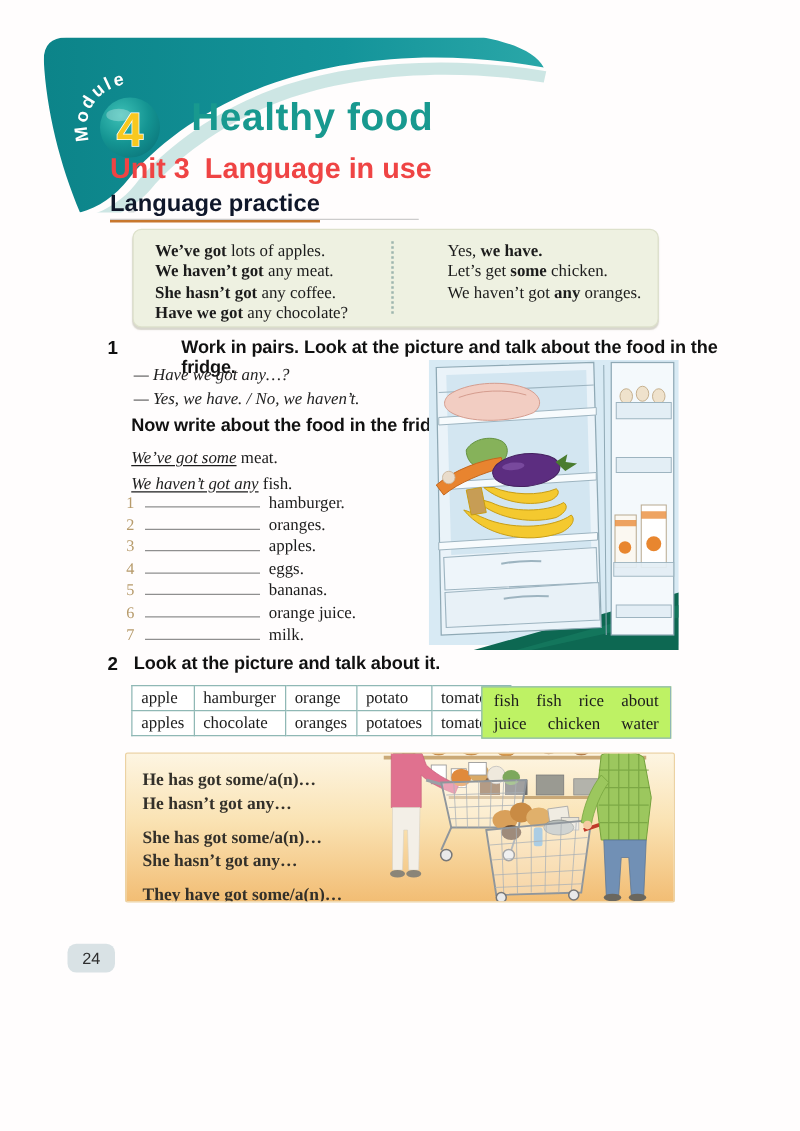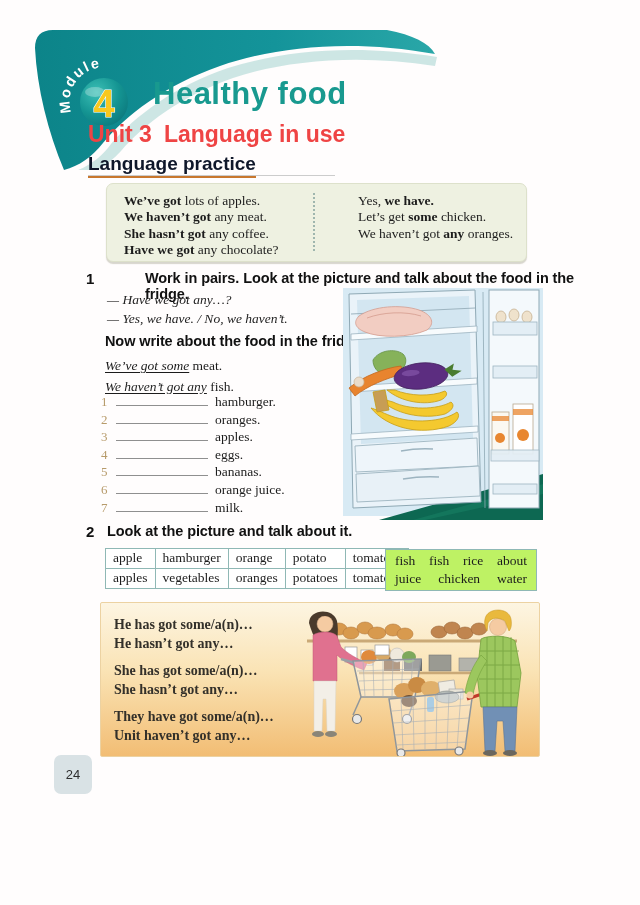--- a/index.html
+++ b/index.html
@@ -267,7 +267,7 @@
   </tr>
   <tr>
     <td>apples</td>
-    <td>vegetables</td>
+    <td>chocolate</td>
     <td>oranges</td>
     <td>potatoes</td>
     <td>tomatoes</td>

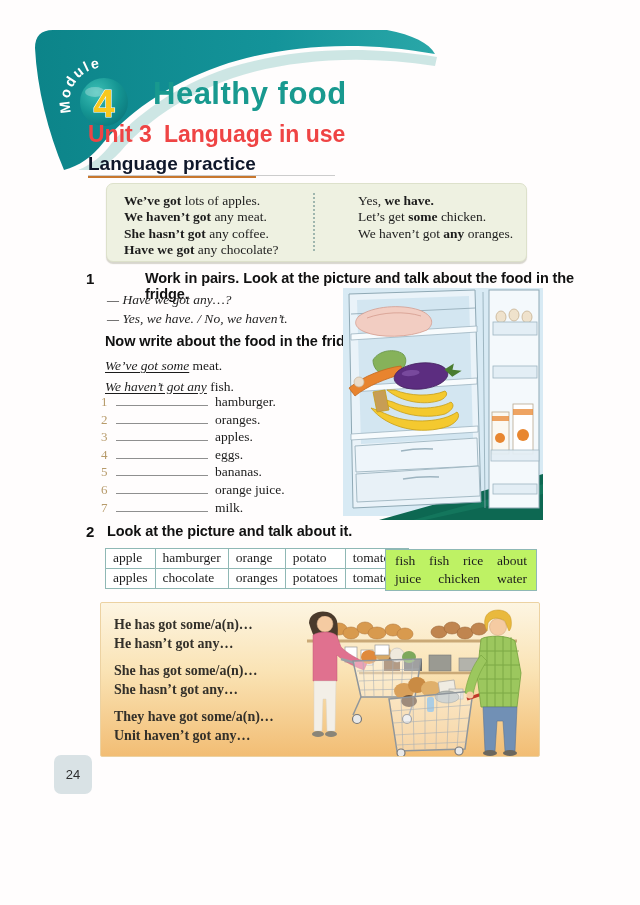--- a/index.html
+++ b/index.html
@@ -71,7 +71,7 @@
   .unc-row{display:flex;justify-content:space-between;font-size:13.5px;}
   
   .panel{
-    left:100px;top:602px;width:440px;height:155px;border-radius:2px;overflow:hidden;
+    left:100px;top:602px;width:440px;height:120px;border-radius:2px;overflow:hidden;
     background:linear-gradient(180deg,#fdf5e2 0%,#fae3b4 45%,#f2bd74 100%);
     border:1px solid #ecd2a2;box-sizing:border-box;
   }

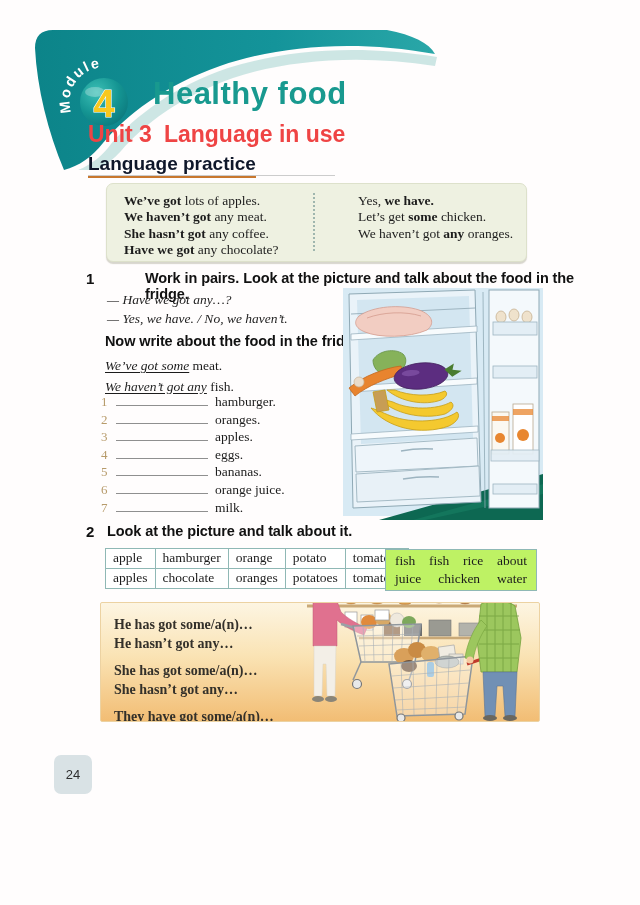--- a/index.html
+++ b/index.html
@@ -81,7 +81,7 @@
   .market{position:absolute;right:-2px;bottom:0;width:252px;height:153px;}
   
   .page-badge{
-    left:54px;top:755px;width:38px;height:39px;background:#d9e2e5;border-radius:7px;
+    left:54px;top:755px;width:38px;height:23px;background:#d9e2e5;border-radius:7px;
     display:flex;align-items:center;justify-content:center;
     font-family:"Liberation Sans",sans-serif;font-size:13px;color:#2e2e2e;
   }

